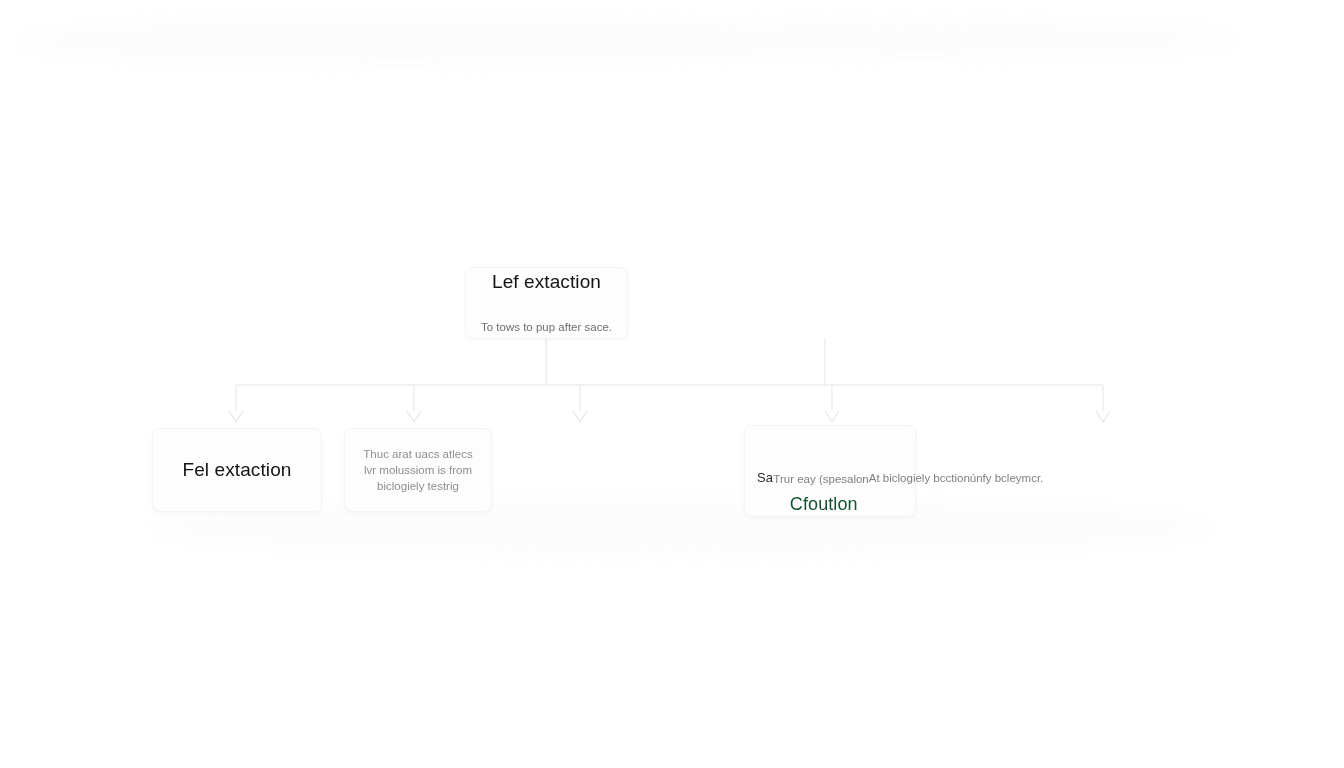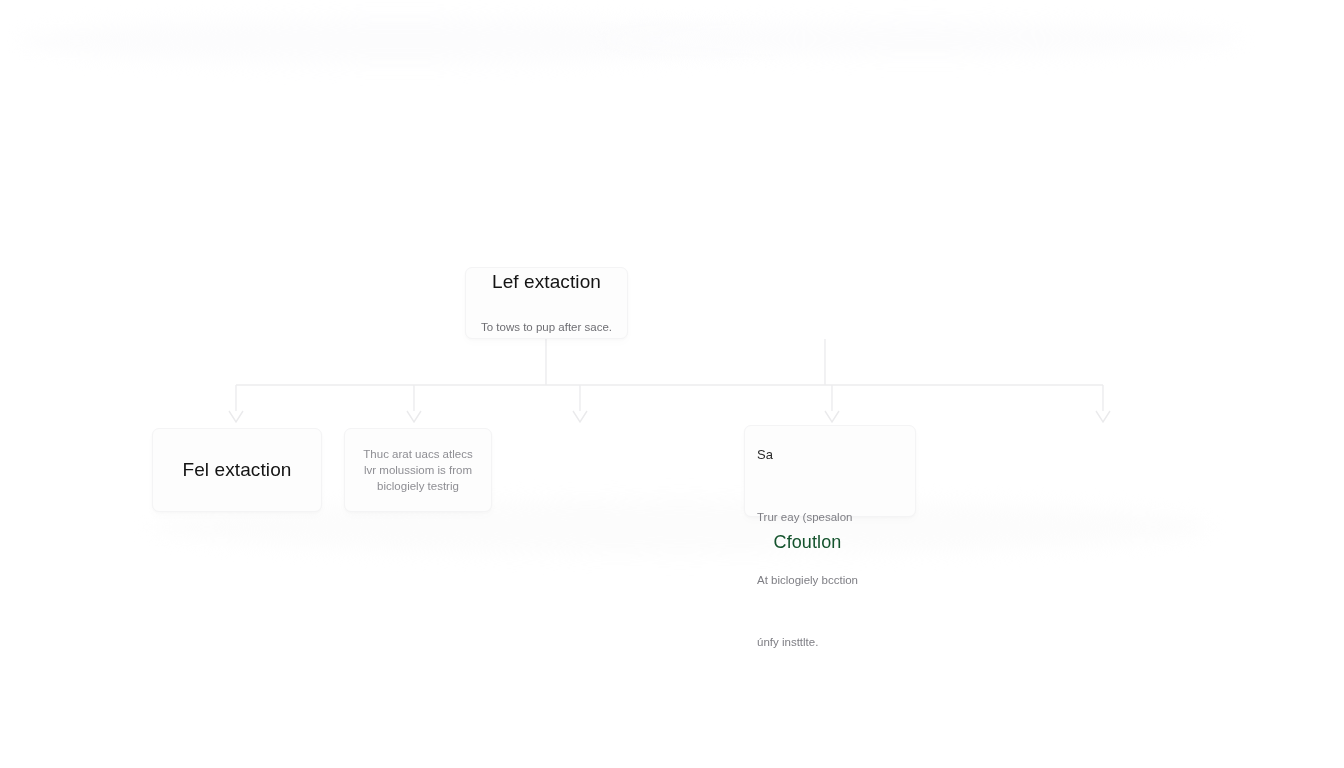--- a/index.html
+++ b/index.html
@@ -103,12 +103,10 @@
     width: 100%;
     height: 100%;
     display: flex;
-    flex-direction: column;
-    align-items: flex-start;
+    align-items: center;
     justify-content: flex-start;
     padding-top: 12px;
     box-sizing: border-box;
-    gap: 44px;
   }
   .overlay-small-top {
     font-size: 13px;

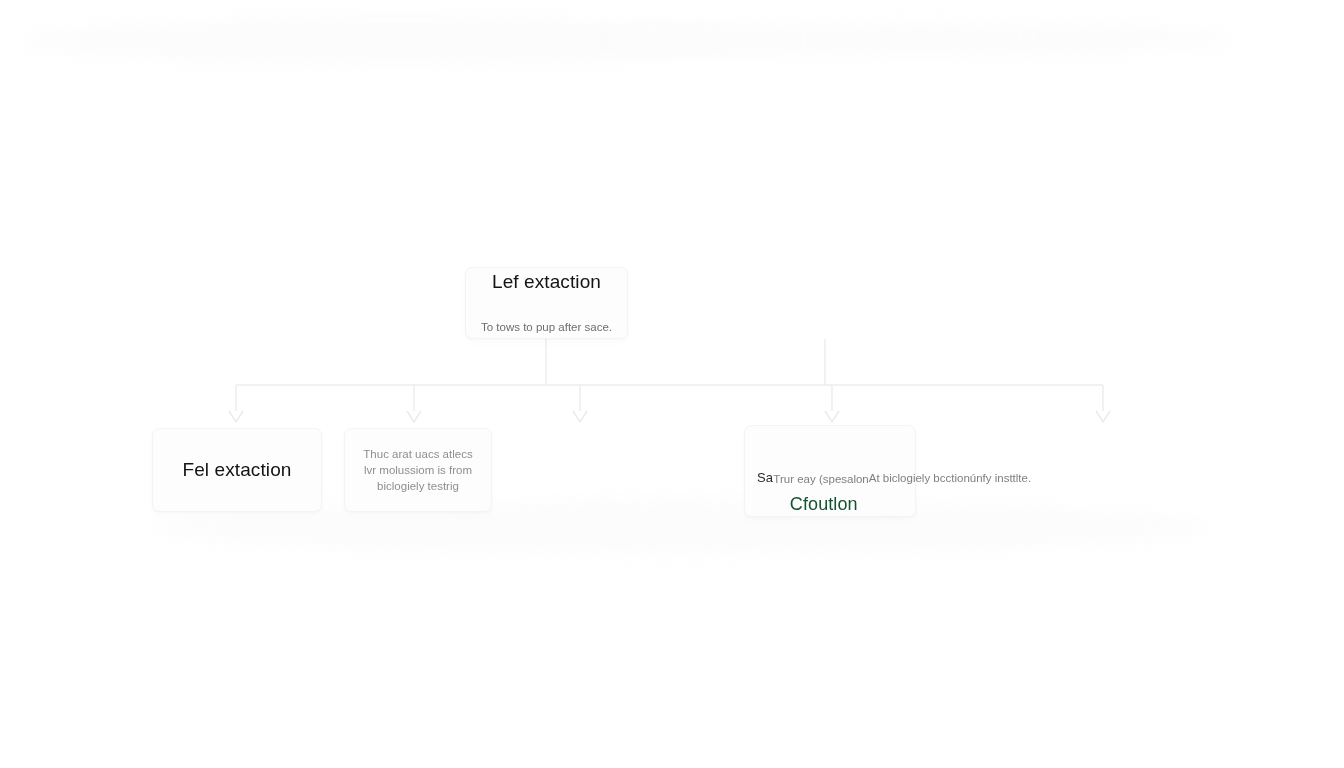--- a/index.html
+++ b/index.html
@@ -212,7 +212,7 @@
         <span class="overlay-big">Cfoutlon</span>
       </div>
       <div class="overlay-rest">At biclogiely bcction</div>
-      <div class="overlay-rest">únfy insttlte.</div>
+      <div class="overlay-rest">únfy bcleymcr.</div>
     </div>
   </div>
 

